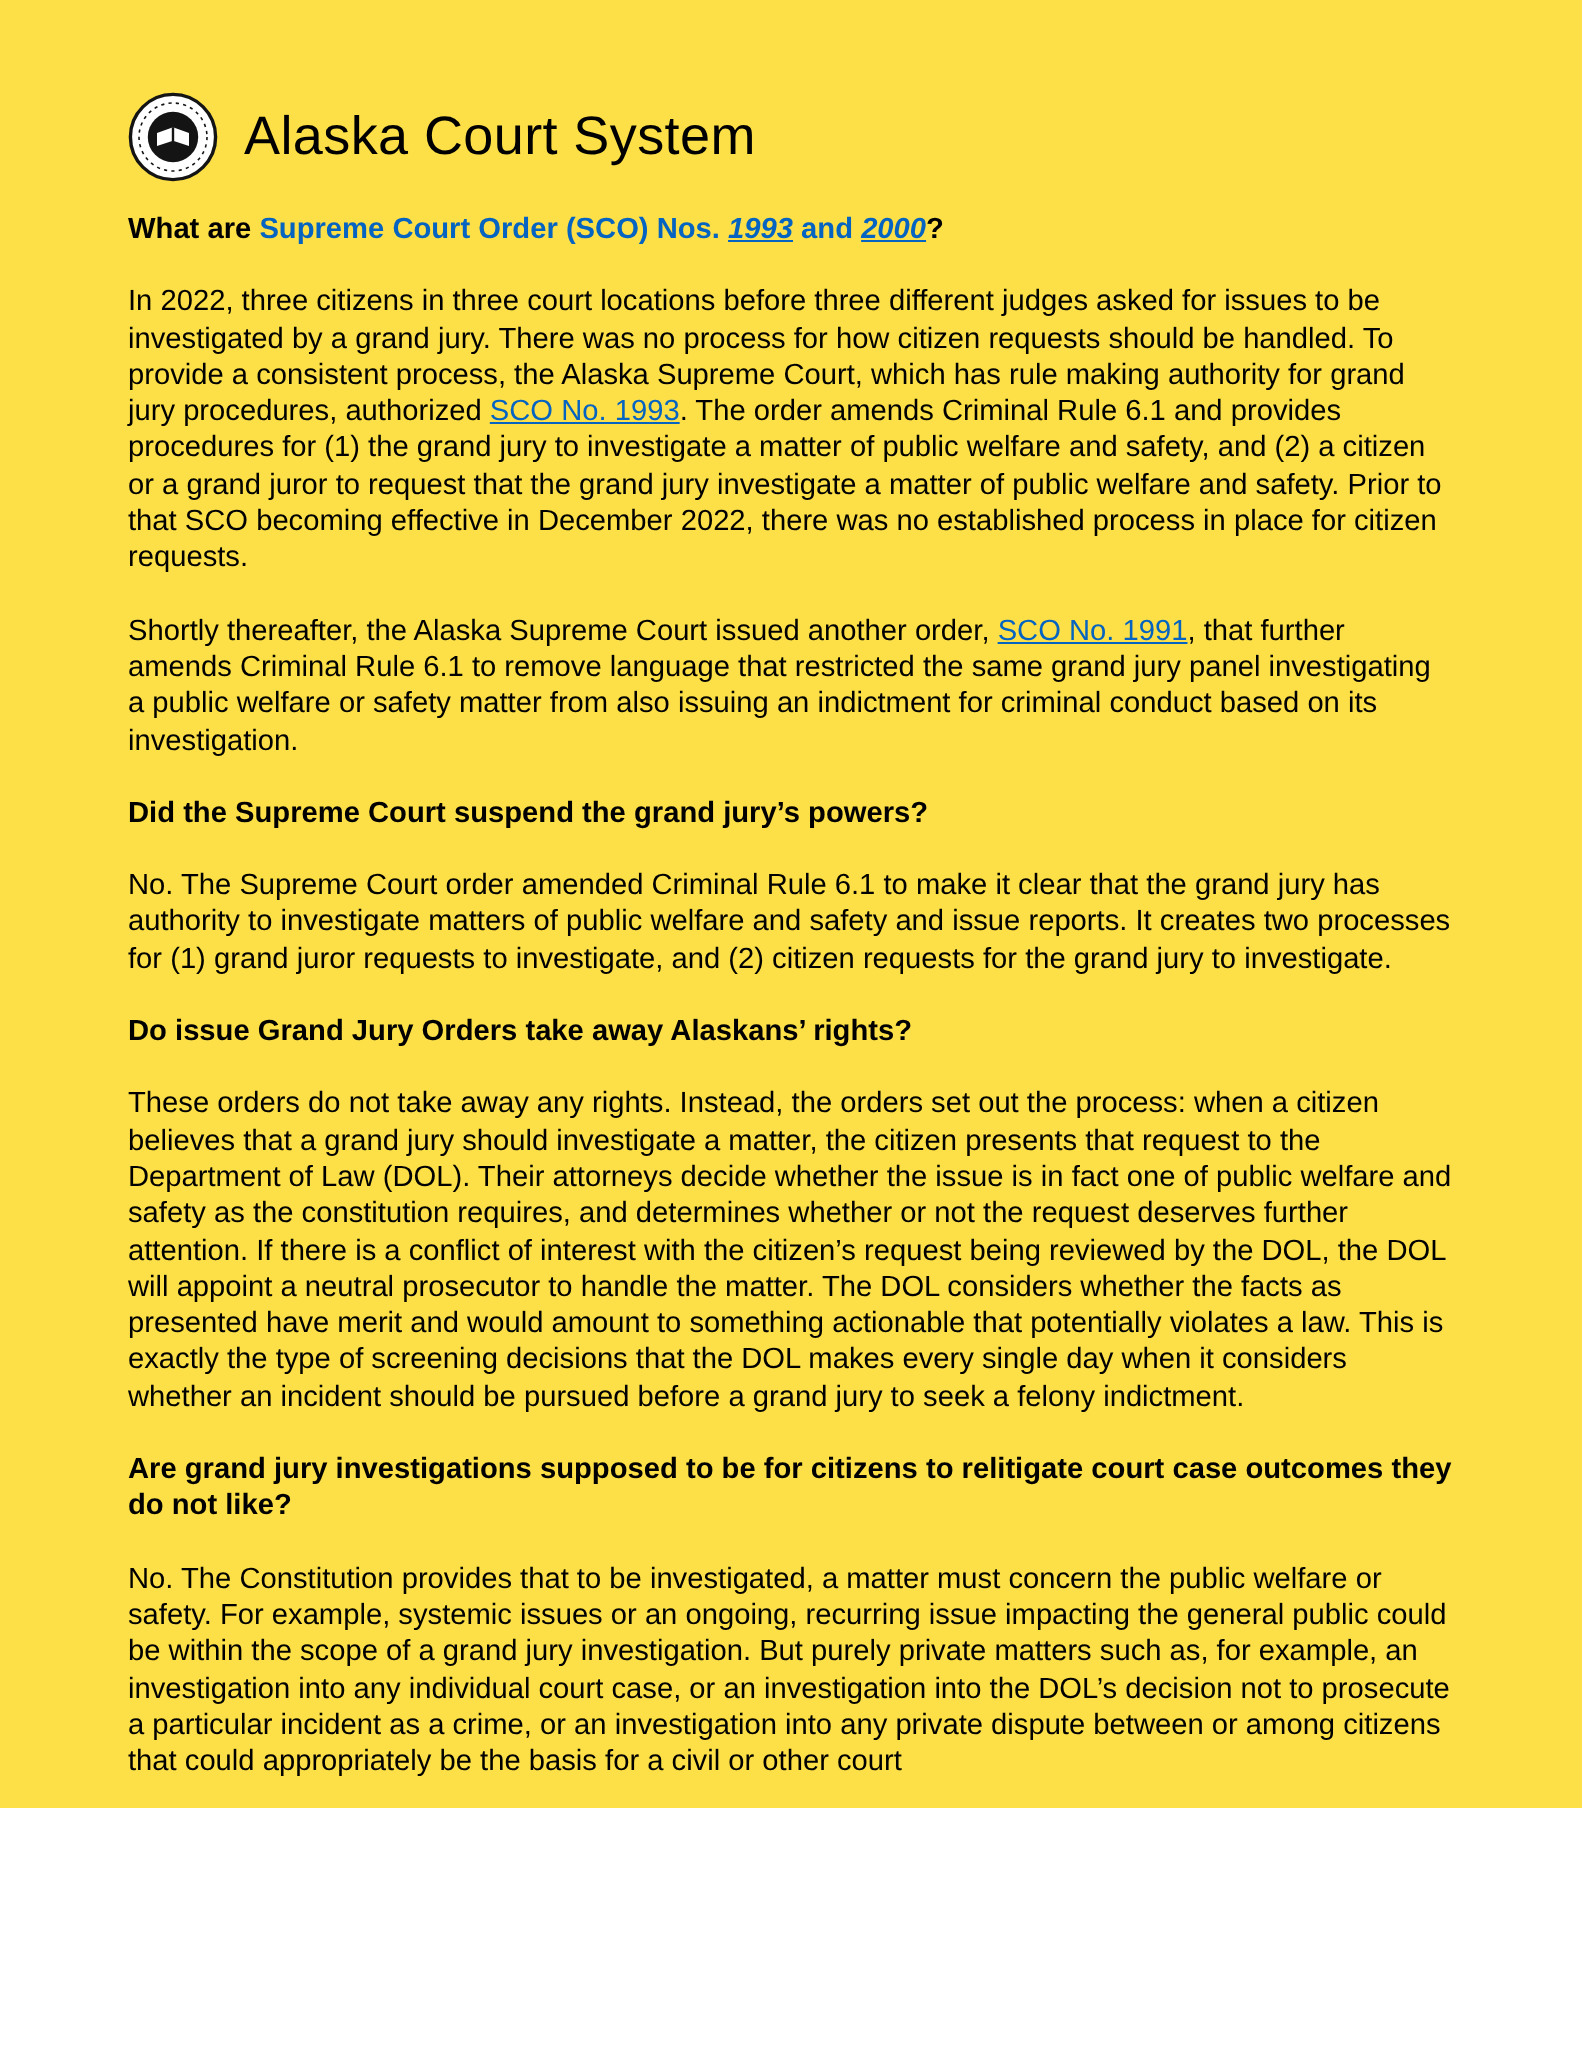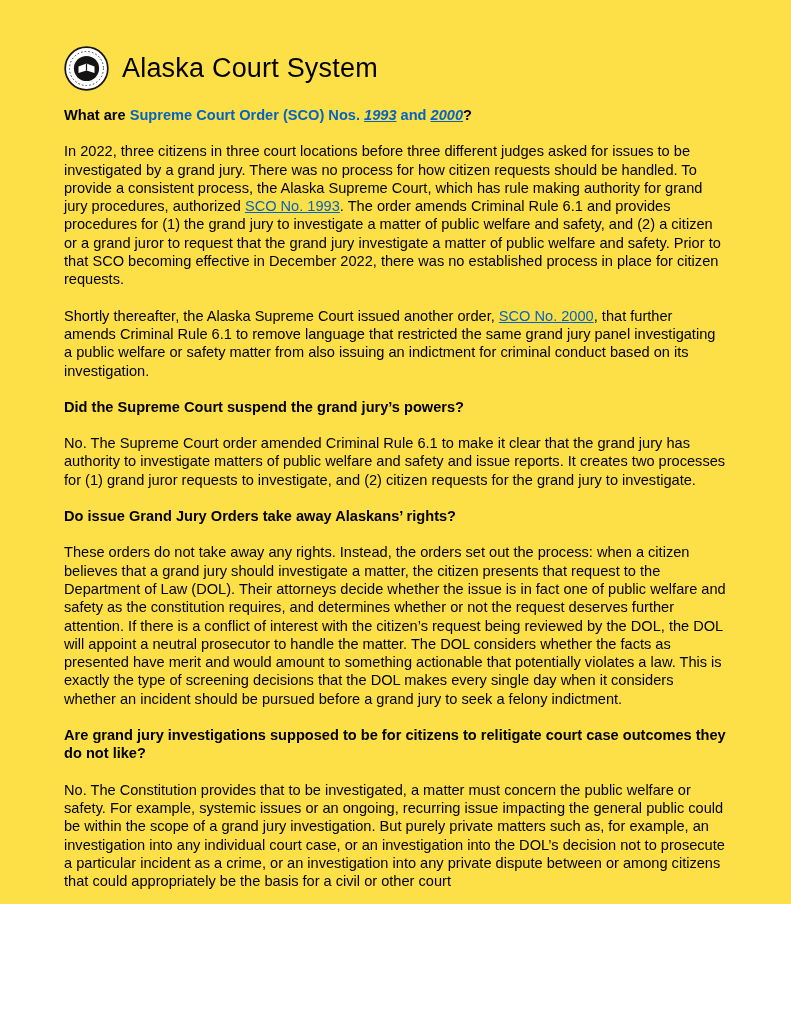--- a/index.html
+++ b/index.html
@@ -95,7 +95,7 @@
     </p>
 
     <p class="para">
-      <span>Shortly thereafter, the Alaska Supreme Court issued another order, </span><a class="link">SCO No. 2000</a><span>, that further amends Criminal Rule 6.1 to remove language that restricted the same grand jury panel investigating a public welfare or safety matter from also issuing an indictment for criminal conduct based on its investigation.</span>
+      <span>Shortly thereafter, the Alaska Supreme Court issued another order, </span><a class="link">SCO No. 1991</a><span>, that further amends Criminal Rule 6.1 to remove language that restricted the same grand jury panel investigating a public welfare or safety matter from also issuing an indictment for criminal conduct based on its investigation.</span>
     </p>
 
     <h2 class="question">Did the Supreme Court suspend the grand jury’s powers?</h2>

